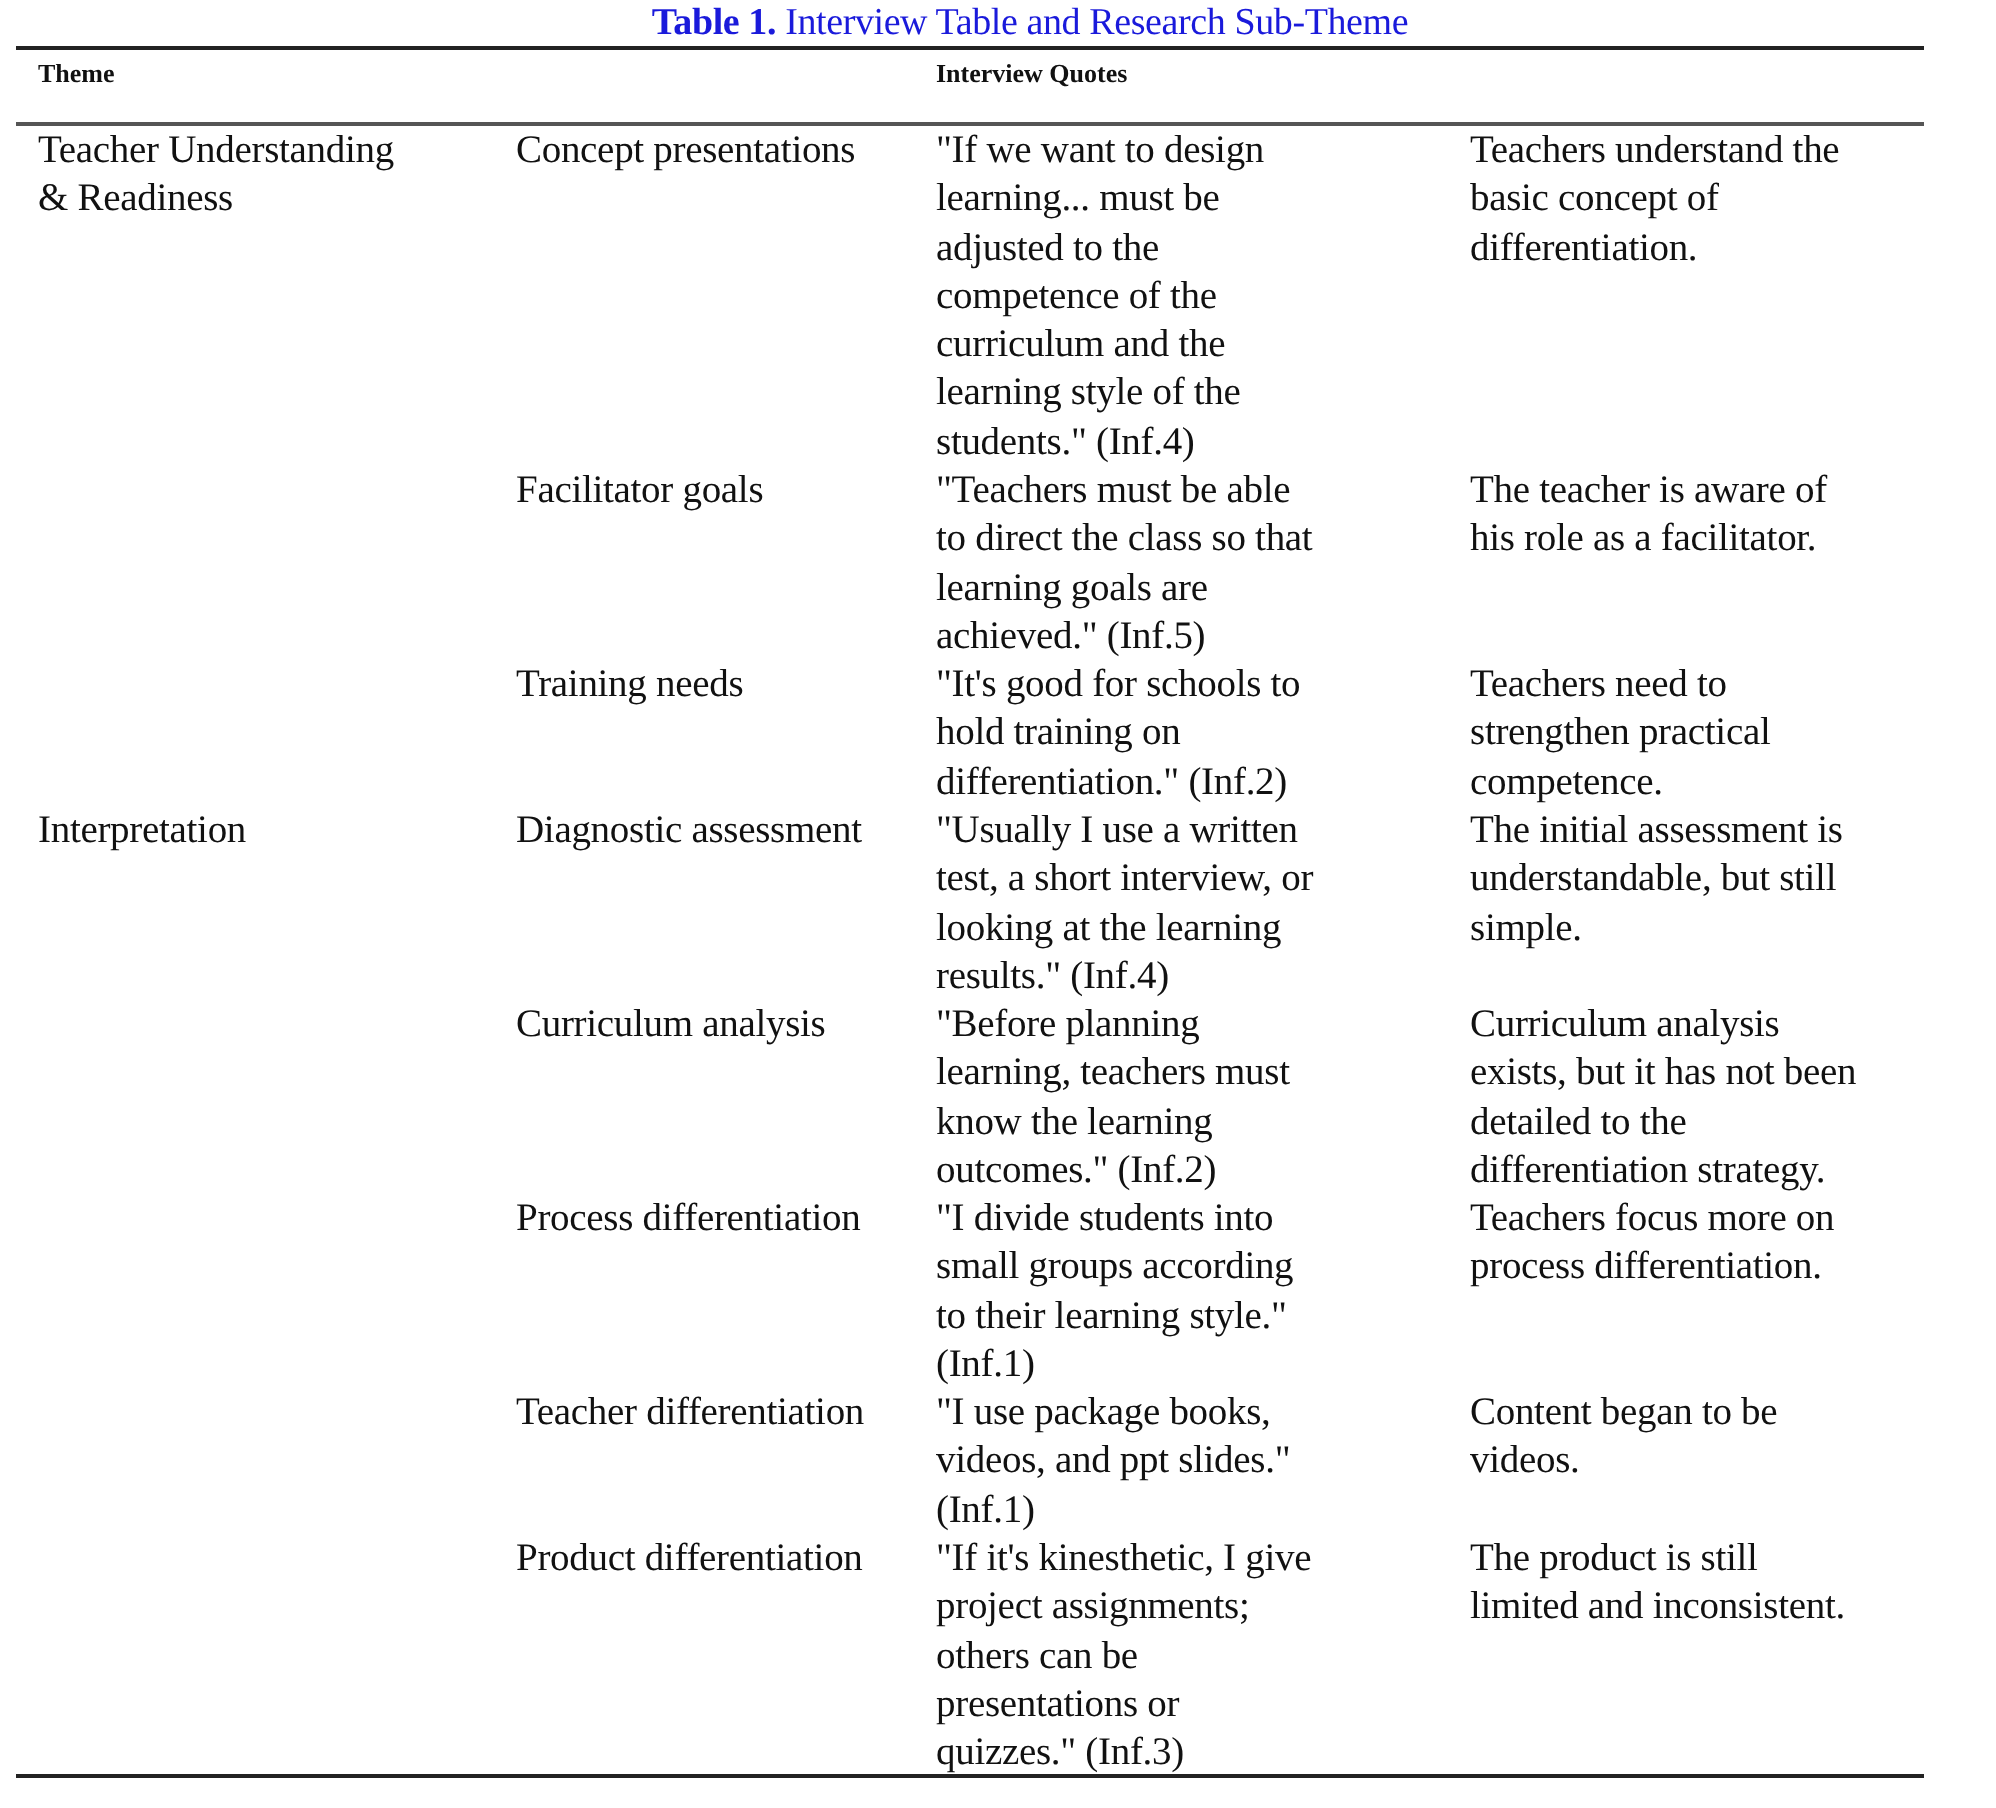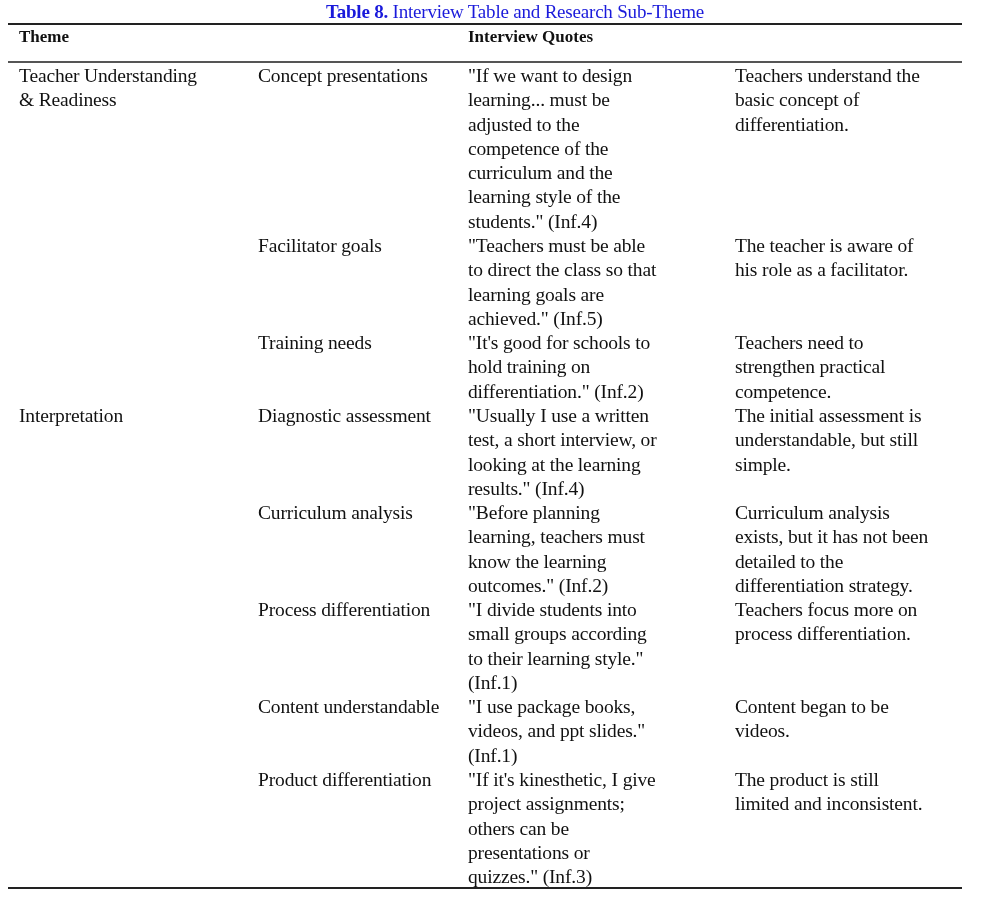--- a/index.html
+++ b/index.html
@@ -73,7 +73,7 @@
 <body>
 
 <div class="caption">
-  <span class="label">Table 8.</span><span> Interview Table and Research Sub-Theme</span>
+  <span class="label">Table 1.</span><span> Interview Table and Research Sub-Theme</span>
 </div>
 
 <div class="rule top"></div>

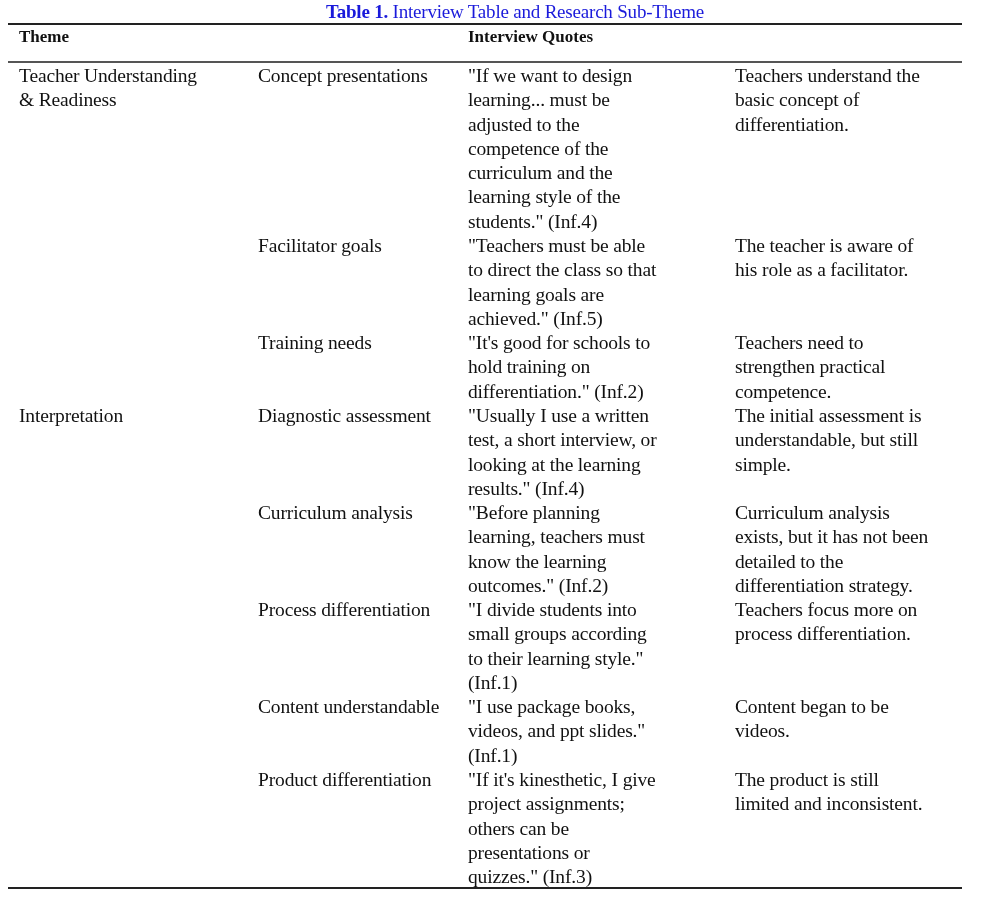--- a/index.html
+++ b/index.html
@@ -44,7 +44,7 @@
     width: 998px;
     height: 28px;
     font-weight: bold;
-    font-size: 17px;
+    font-size: 13px;
     line-height: 24px;
   }
   .col { position: absolute; }

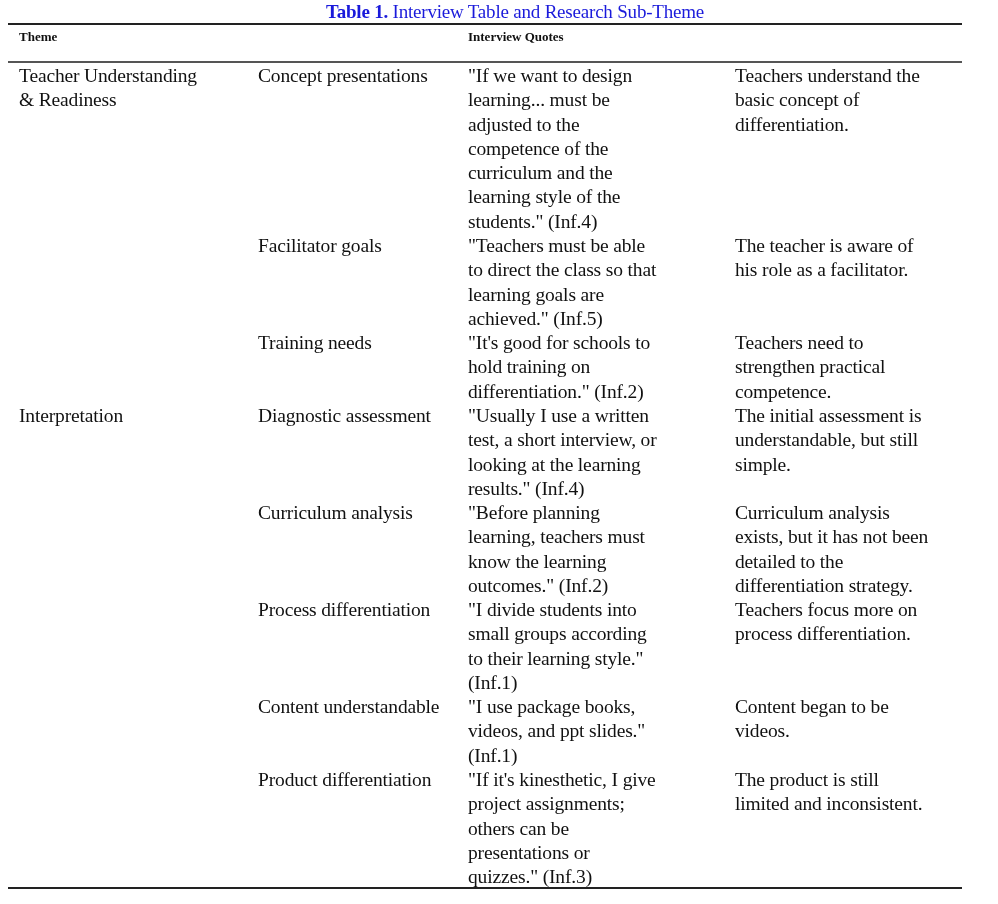--- a/index.html
+++ b/index.html
@@ -163,7 +163,7 @@
 
   <div class="row" style="top:631px;">
     <div class="cell c1"></div>
-    <div class="cell c2">Content understandable</div>
+    <div class="cell c2">Teacher differentiation</div>
     <div class="cell c3">"I use package books,
 videos, and ppt slides."
 (Inf.1)</div>

